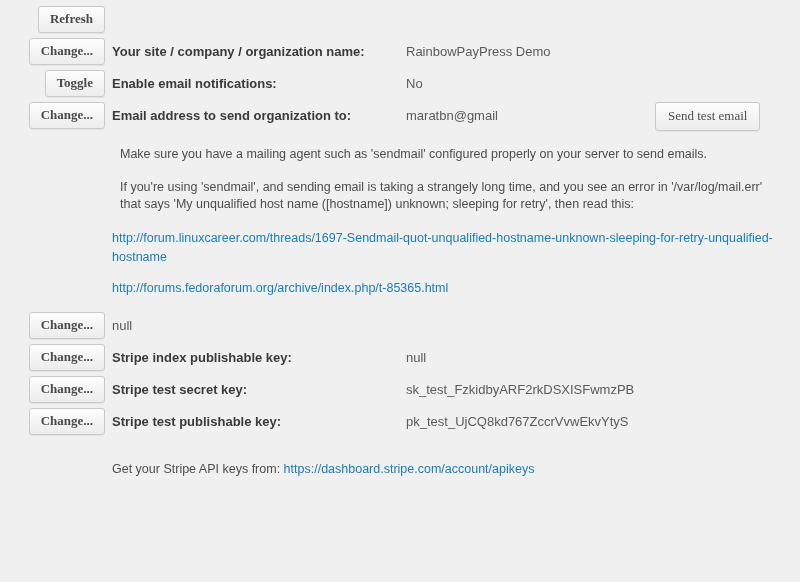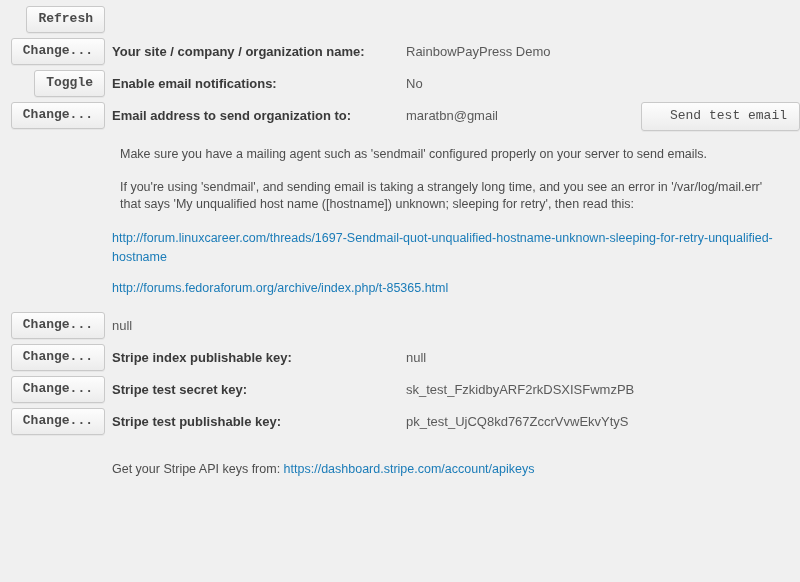--- a/index.html
+++ b/index.html
@@ -73,7 +73,7 @@
   }
 
   button.gbtn {
-    font-family: Liberation Mono, monospace;
+    font-family: Liberation Serif, serif;
     font-size: 13px;
     font-weight: bold;
     color: #4a4a4a;

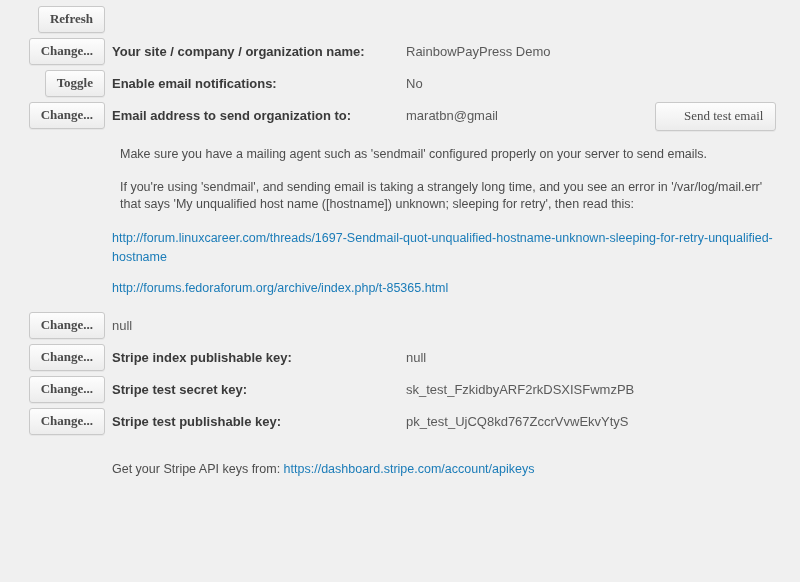--- a/index.html
+++ b/index.html
@@ -89,7 +89,7 @@
   button.gbtn.plain {
     font-weight: normal;
     color: #4d4d4d;
-    padding: 6px 12px 7px 28px;
+    padding: 6px 12px 7px 12px;
   }
 
   .note-block {

